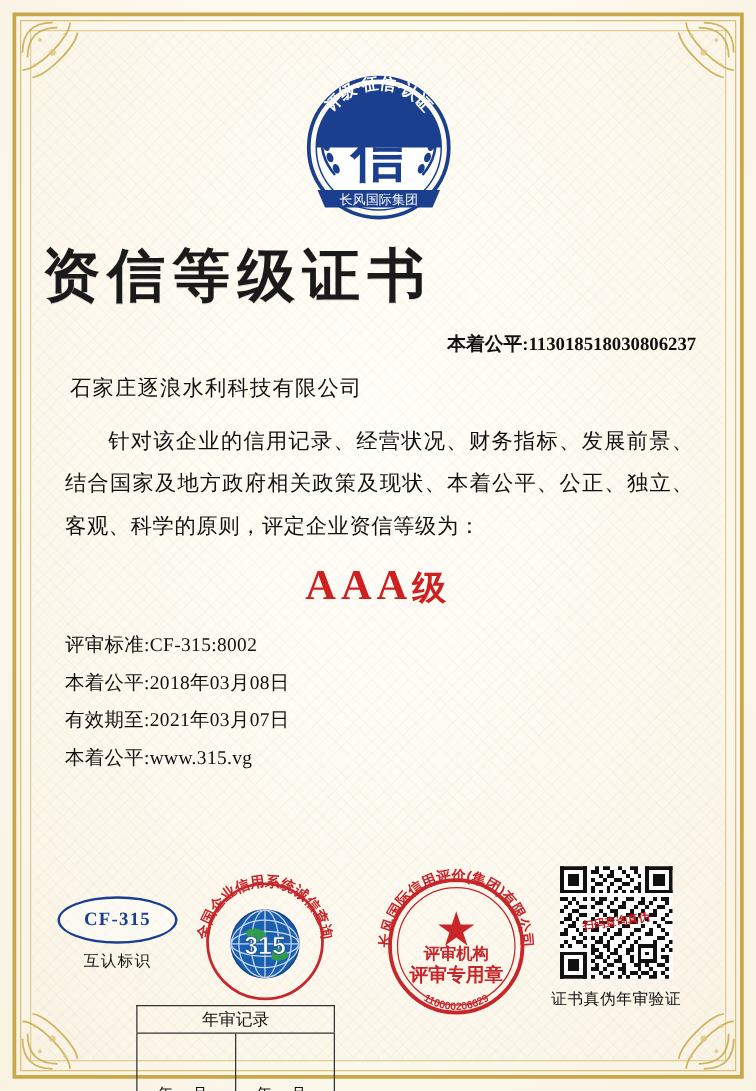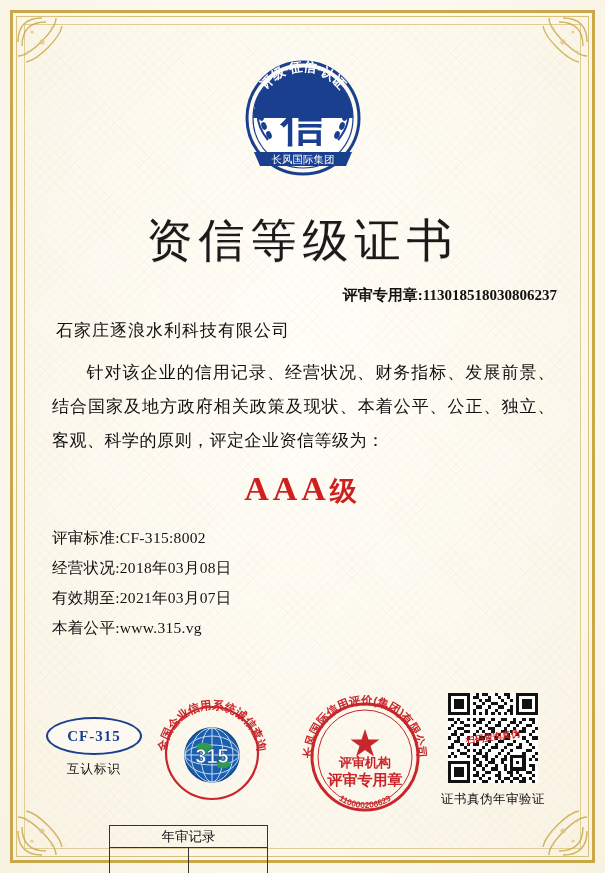--- a/index.html
+++ b/index.html
@@ -65,13 +65,13 @@
 
   
   .title{
-    text-align:center;
+    text-align:left;
     font-family:"Liberation Serif", serif;
-    font-weight:normal;
+    font-weight:bold;
     font-size:46px;
     letter-spacing:6px;
     color:#1a1a1a;
-    margin-top:22px;
+    margin-top:2px;
     text-shadow:0 1px 0 rgba(0,0,0,.15);
   }
   .code-line{

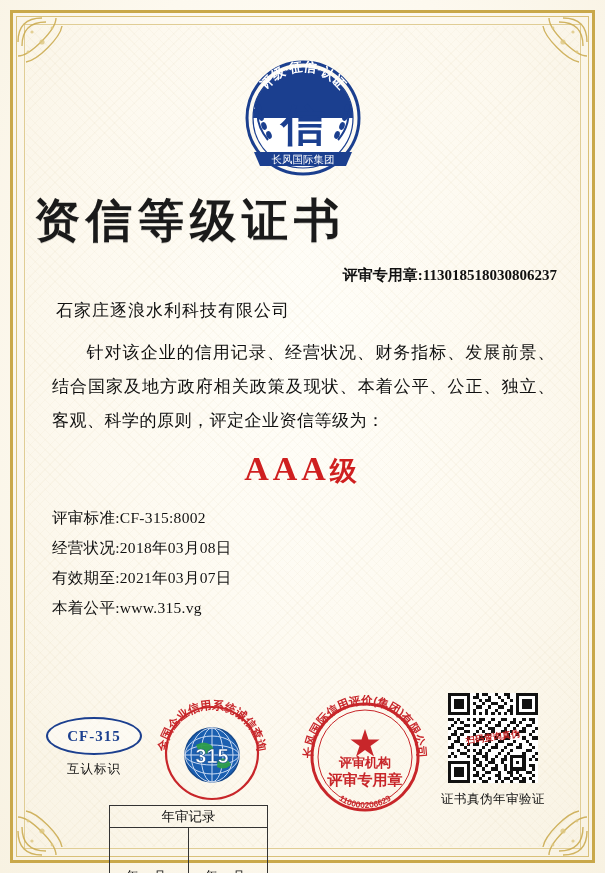--- a/index.html
+++ b/index.html
@@ -334,7 +334,7 @@
     <div class="title">资信等级证书</div>
 
     <div class="code-line">
-      <span>评审专用章:</span><span>113018518030806237</span>
+      <span>本着公平:</span><span>113018518030806237</span>
     </div>
 
     <div class="company">石家庄逐浪水利科技有限公司</div>

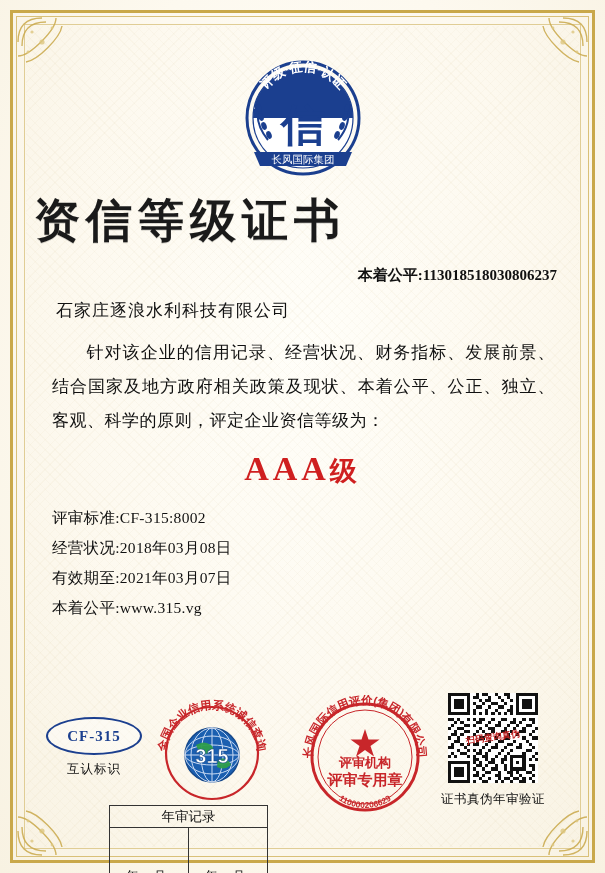--- a/index.html
+++ b/index.html
@@ -350,7 +350,7 @@
     <div class="lower">
       <div class="info-list">
         <div>评审标准:CF-315:8002</div>
-        <div>经营状况:2018年03月08日</div>
+        <div>本着公平:2018年03月08日</div>
         <div>有效期至:2021年03月07日</div>
         <div>本着公平:www.315.vg</div>
       </div>

